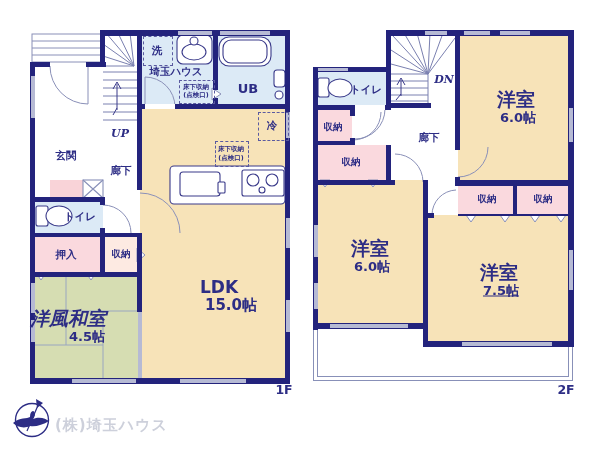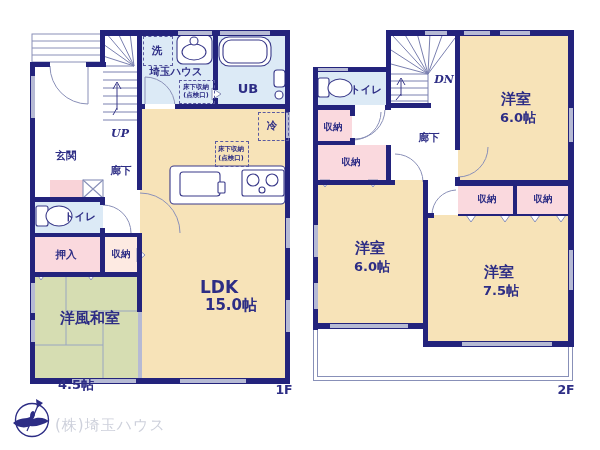--- a/index.html
+++ b/index.html
@@ -14,7 +14,7 @@
   .dashed{position:absolute;border:1px dashed #5a5aa0;z-index:4;background:transparent;}
   .lbl{position:absolute;color:#2d2d85;transform:translate(-50%,-50%);
        white-space:nowrap;z-index:6;line-height:1;}
-  .lbl.big{font-size:15px;font-weight:bold;}
+  .lbl.big{font-size:19px;font-weight:bold;}
   .lbl.huge{font-size:17px;font-weight:bold;}
   .lbl.size{font-size:13px;font-weight:bold;}
   .lbl.sizeL{font-size:15px;font-weight:bold;}

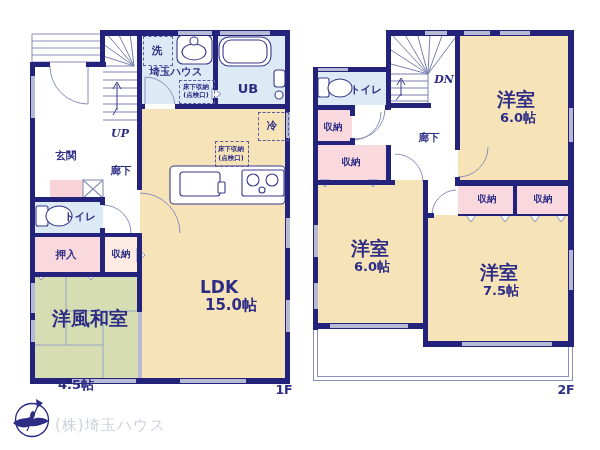--- a/index.html
+++ b/index.html
@@ -262,7 +262,7 @@
   <div class="lbl big" style="left:370px;top:248px;">洋室</div>
   <div class="lbl size" style="left:372px;top:266px;">6.0帖</div>
   <div class="lbl big" style="left:499px;top:272px;">洋室</div>
-  <div class="lbl size" style="left:501px;top:290px;">7.5帖</div>
+  <div class="lbl size" style="left:501px;top:290px;text-decoration:underline;">7.5帖</div>
   <div class="lbl fl" style="left:566px;top:390px;">2F</div>
 
   <div id="company">(株)埼玉ハウス</div>

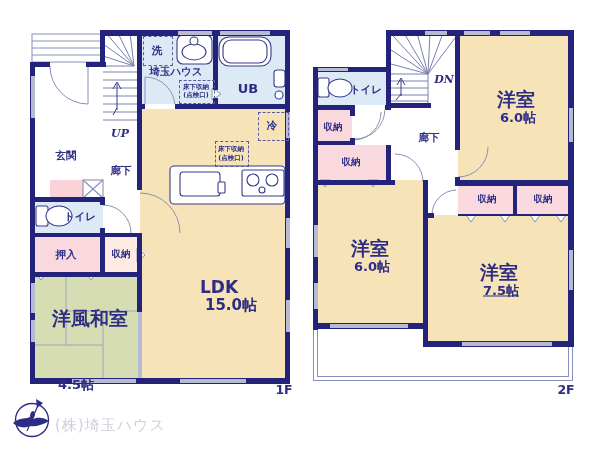--- a/index.html
+++ b/index.html
@@ -246,7 +246,7 @@
   <div class="lbl sm" style="left:121px;top:254px;">収納</div>
   <div class="lbl huge" style="left:219px;top:287px;">LDK</div>
   <div class="lbl sizeL" style="left:231px;top:305px;">15.0帖</div>
-  <div class="lbl big" style="left:90px;top:318px;">洋風和室</div>
+  <div class="lbl big" style="left:68px;top:318px;font-style:italic;">洋風和室</div>
   <div class="lbl size" style="left:76px;top:336px;margin-top:48px;">4.5帖</div>
   <div class="lbl fl" style="left:284px;top:390px;">1F</div>
 

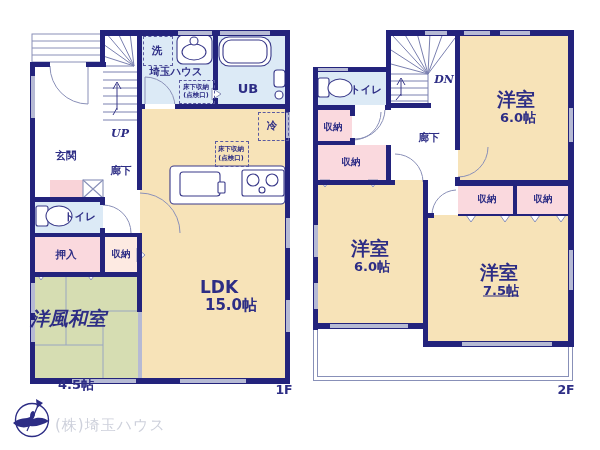--- a/index.html
+++ b/index.html
@@ -247,7 +247,7 @@
   <div class="lbl huge" style="left:219px;top:287px;">LDK</div>
   <div class="lbl sizeL" style="left:231px;top:305px;">15.0帖</div>
   <div class="lbl big" style="left:68px;top:318px;font-style:italic;">洋風和室</div>
-  <div class="lbl size" style="left:76px;top:336px;margin-top:48px;">4.5帖</div>
+  <div class="lbl size" style="left:87px;top:336px;">4.5帖</div>
   <div class="lbl fl" style="left:284px;top:390px;">1F</div>
 
   <div class="lbl stair" style="left:444px;top:79px;">DN</div>

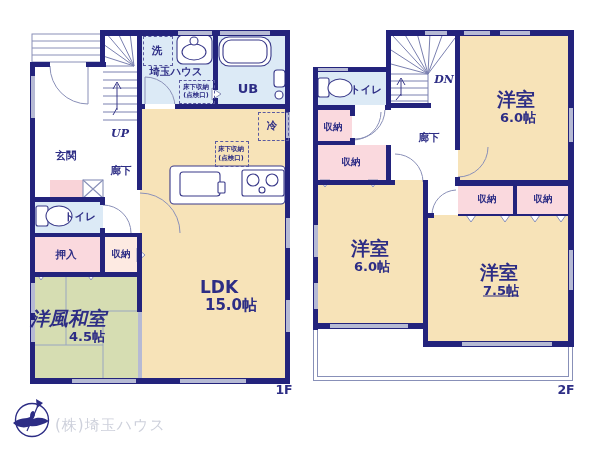--- a/index.html
+++ b/index.html
@@ -25,7 +25,7 @@
   .lbl.fl{font-size:12.5px;font-weight:bold;}
   .balc{position:absolute;border:1px solid #8890b8;border-top:none;background:transparent;z-index:0;}
   #company{position:absolute;left:55px;top:416px;font-size:15px;letter-spacing:1px;
-           color:#cdd0db;z-index:6;font-weight:normal;text-align:right;}
+           color:#cdd0db;z-index:6;font-weight:bold;text-align:right;}
 </style>
 </head>
 <body>

